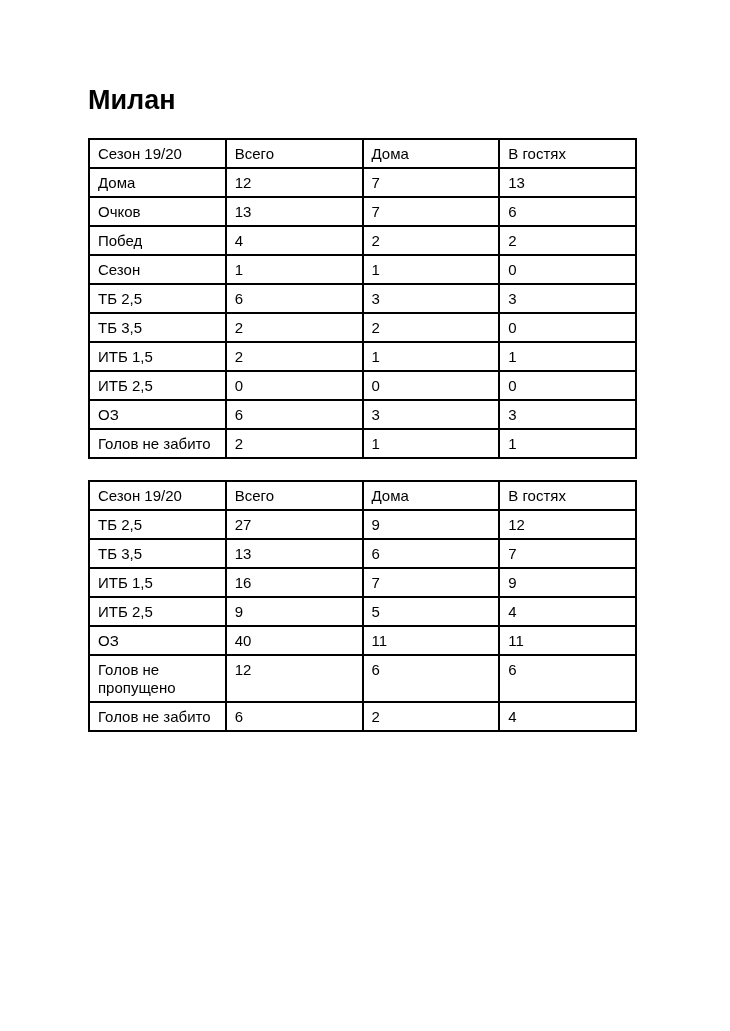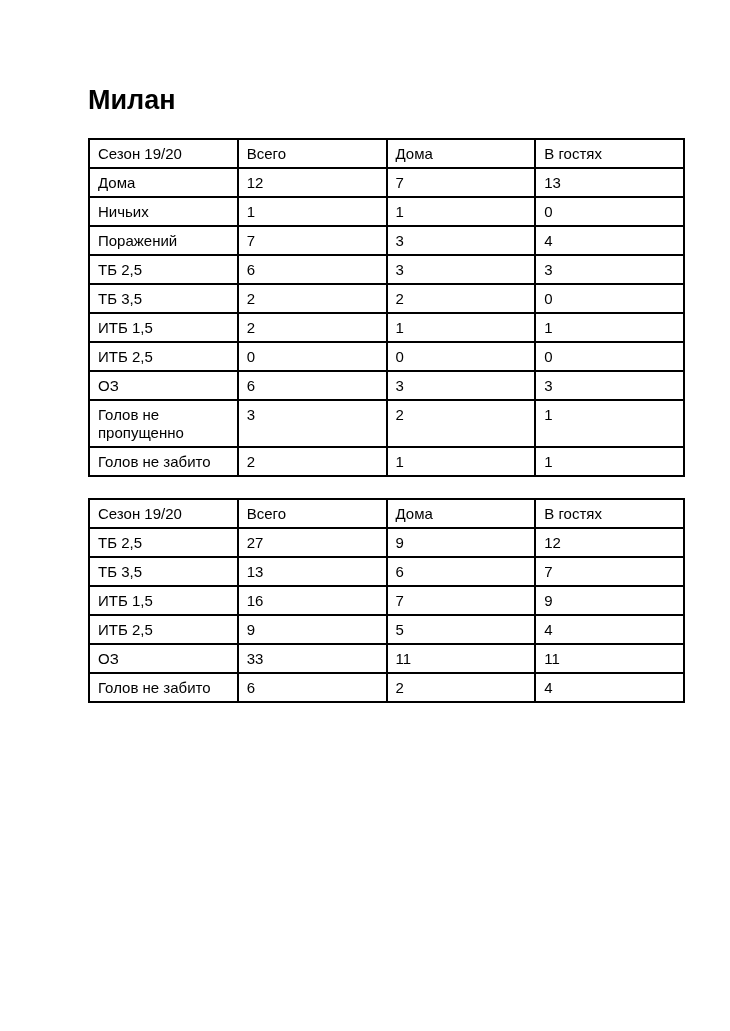--- a/index.html
+++ b/index.html
@@ -25,7 +25,7 @@
   }
   table.stats-table {
     border-collapse: collapse;
-    width: 597px;
+    width: 549px;
     table-layout: fixed;
     font-size: 15px;
   }

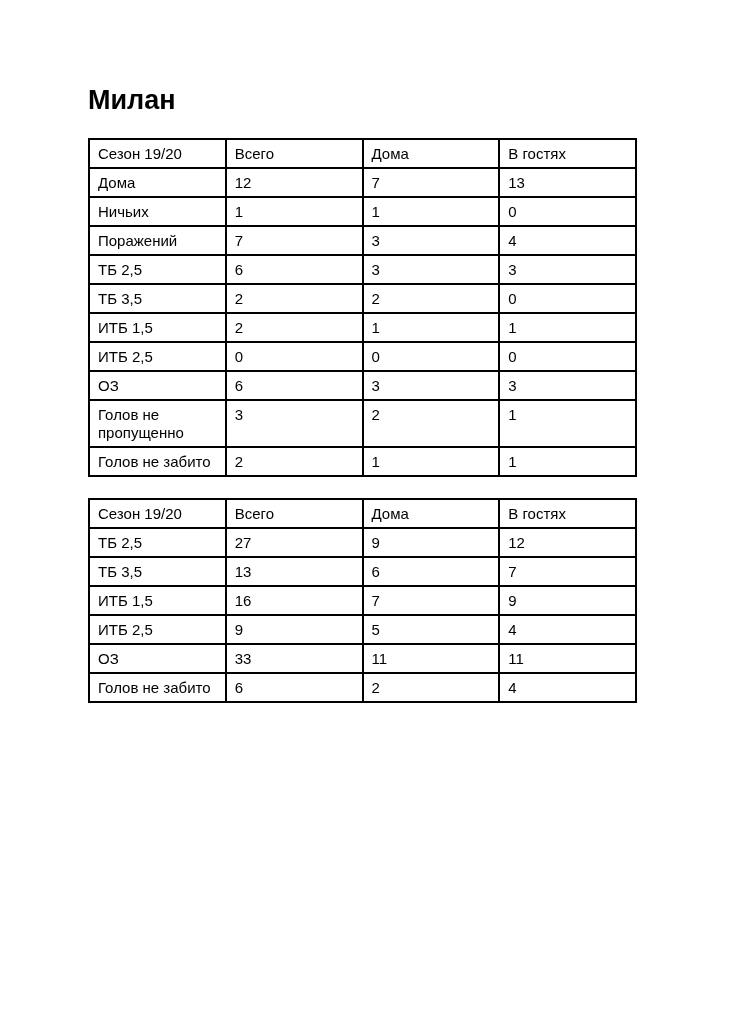--- a/index.html
+++ b/index.html
@@ -66,6 +66,12 @@
           <td>12</td>
           <td>7</td>
           <td>13</td>
+        </tr>
+        <tr>
+          <td>Очков</td>
+          <td>13</td>
+          <td>7</td>
+          <td>6</td>
         </tr>
         <tr>
           <td>Ничьих</td>

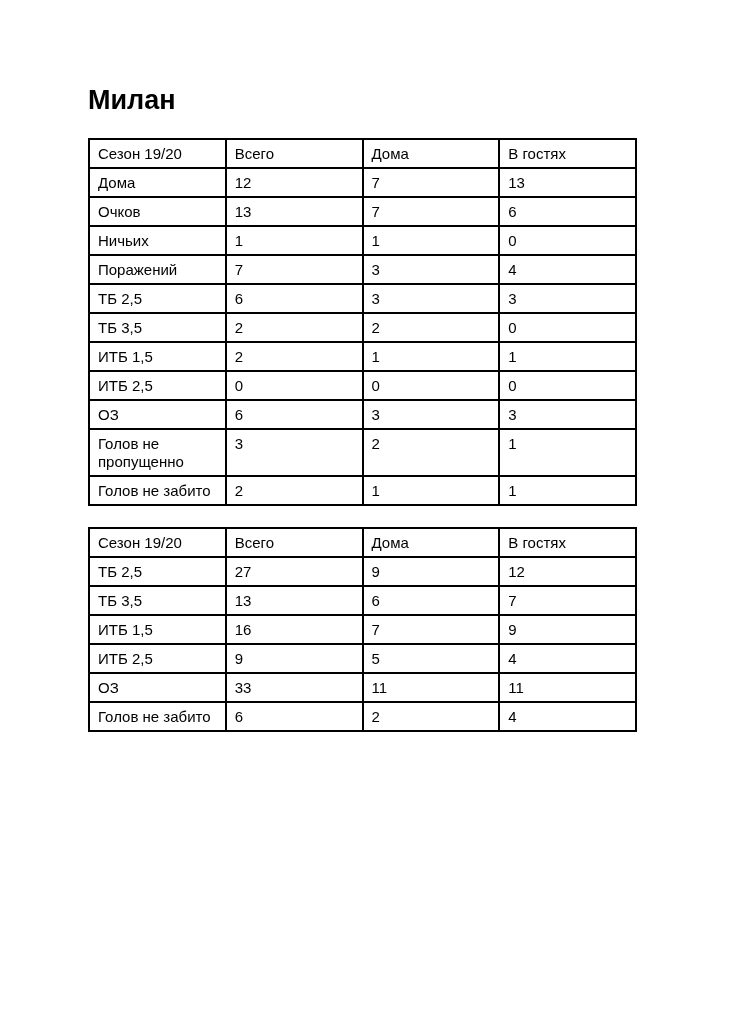--- a/index.html
+++ b/index.html
@@ -72,6 +72,12 @@
           <td>13</td>
           <td>7</td>
           <td>6</td>
+        </tr>
+        <tr>
+          <td>Побед</td>
+          <td>4</td>
+          <td>2</td>
+          <td>2</td>
         </tr>
         <tr>
           <td>Ничьих</td>

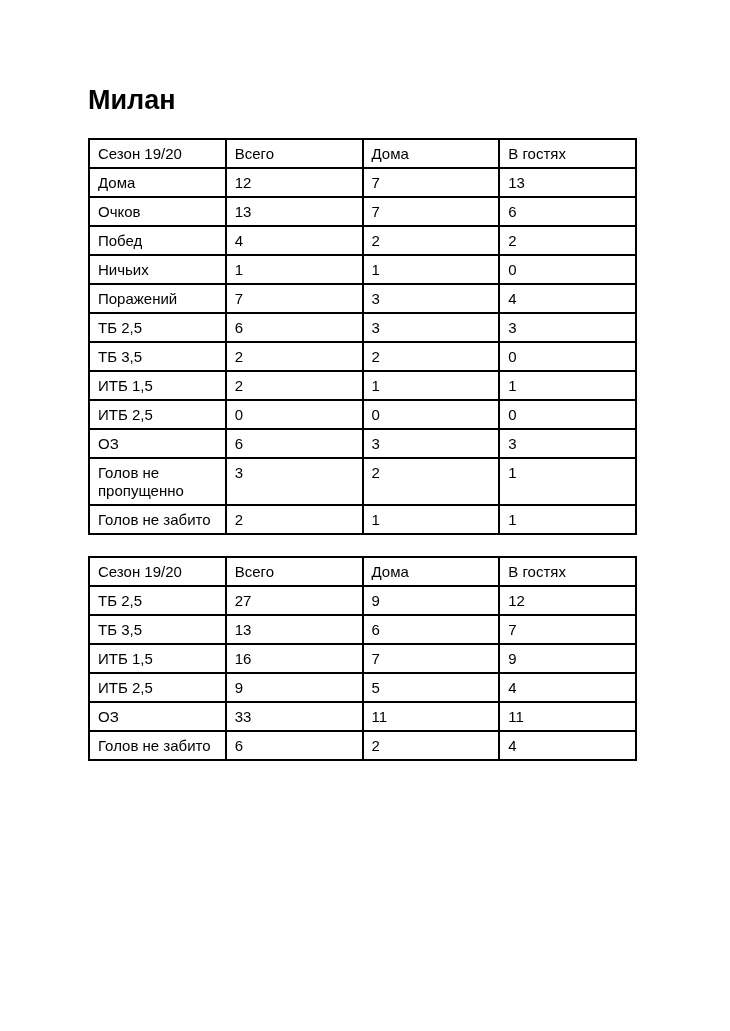--- a/index.html
+++ b/index.html
@@ -80,7 +80,7 @@
           <td>2</td>
         </tr>
         <tr>
-          <td>Ничьих</td>
+          <td>Сезон</td>
           <td>1</td>
           <td>1</td>
           <td>0</td>

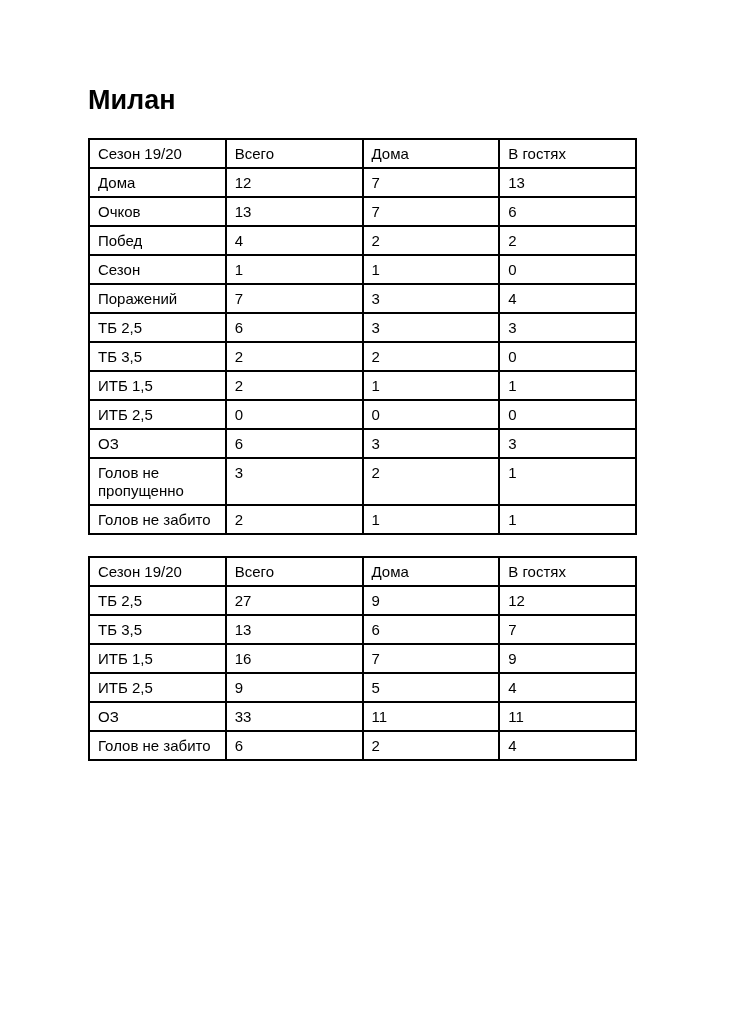--- a/index.html
+++ b/index.html
@@ -84,12 +84,6 @@
           <td>1</td>
           <td>1</td>
           <td>0</td>
-        </tr>
-        <tr>
-          <td>Поражений</td>
-          <td>7</td>
-          <td>3</td>
-          <td>4</td>
         </tr>
         <tr>
           <td>ТБ 2,5</td>

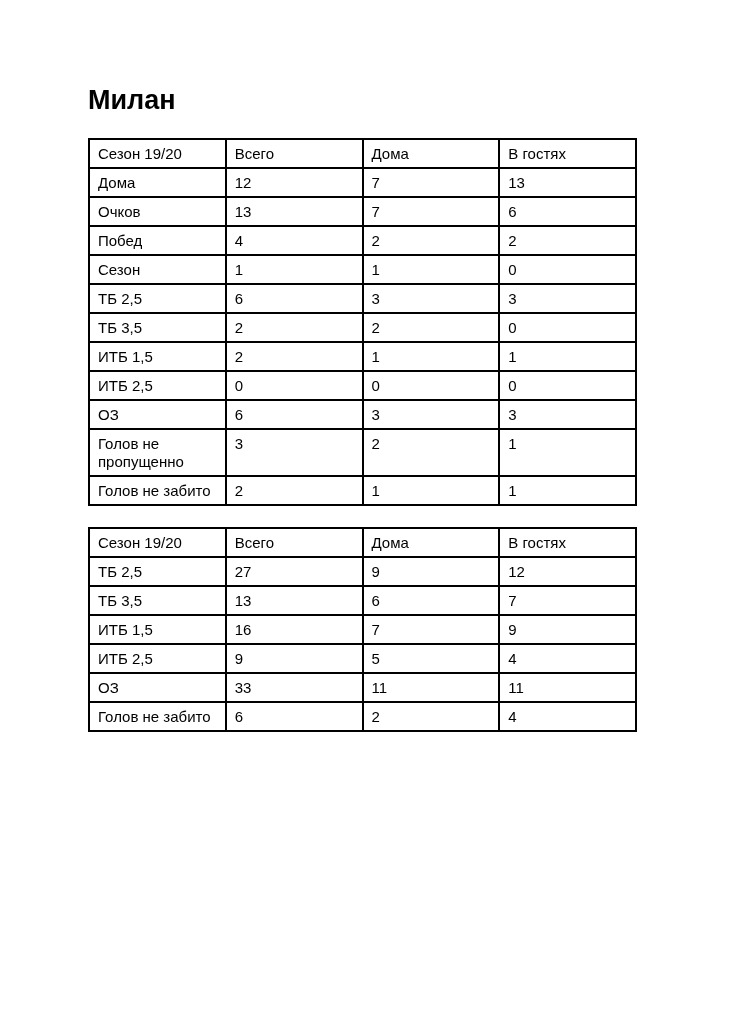--- a/index.html
+++ b/index.html
@@ -116,12 +116,6 @@
           <td>3</td>
         </tr>
         <tr>
-          <td>Голов не пропущенно</td>
-          <td>3</td>
-          <td>2</td>
-          <td>1</td>
-        </tr>
-        <tr>
           <td>Голов не забито</td>
           <td>2</td>
           <td>1</td>

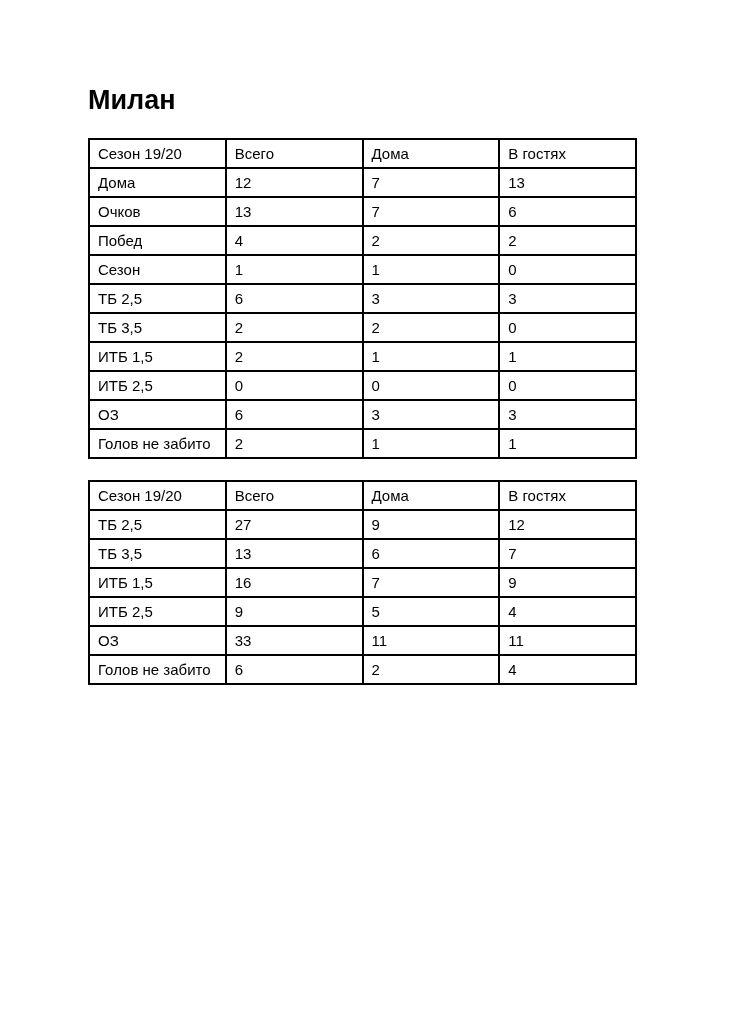--- a/index.html
+++ b/index.html
@@ -160,7 +160,7 @@
         </tr>
         <tr>
           <td>ОЗ</td>
-          <td>33</td>
+          <td>40</td>
           <td>11</td>
           <td>11</td>
         </tr>

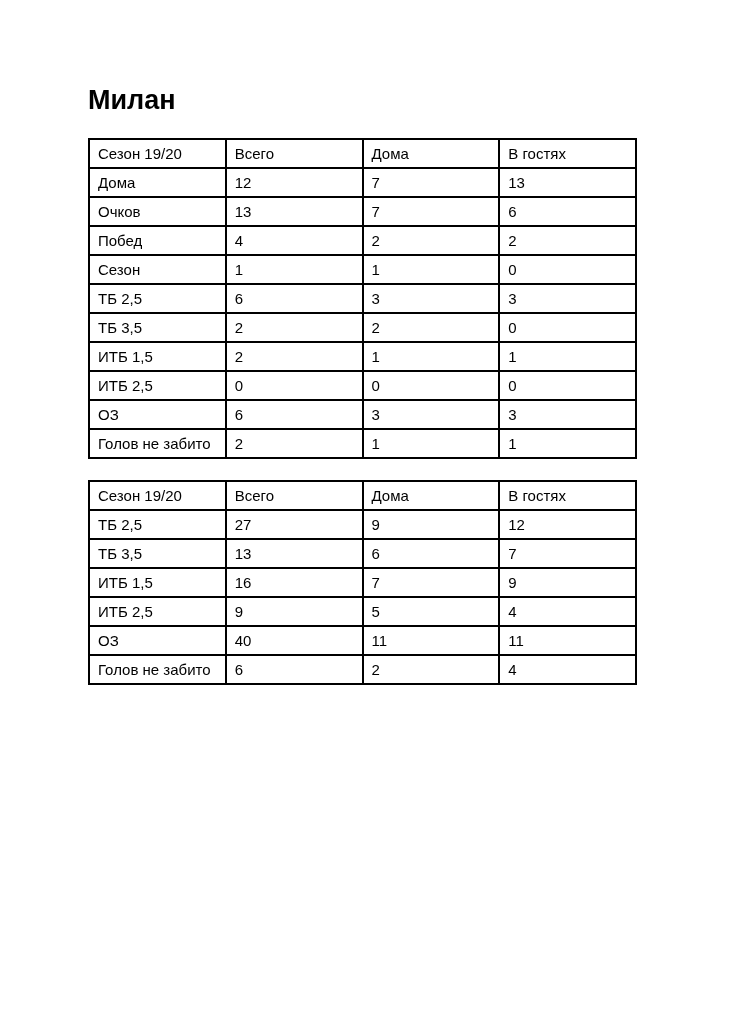--- a/index.html
+++ b/index.html
@@ -165,6 +165,12 @@
           <td>11</td>
         </tr>
         <tr>
+          <td>Голов не пропущено</td>
+          <td>12</td>
+          <td>6</td>
+          <td>6</td>
+        </tr>
+        <tr>
           <td>Голов не забито</td>
           <td>6</td>
           <td>2</td>

